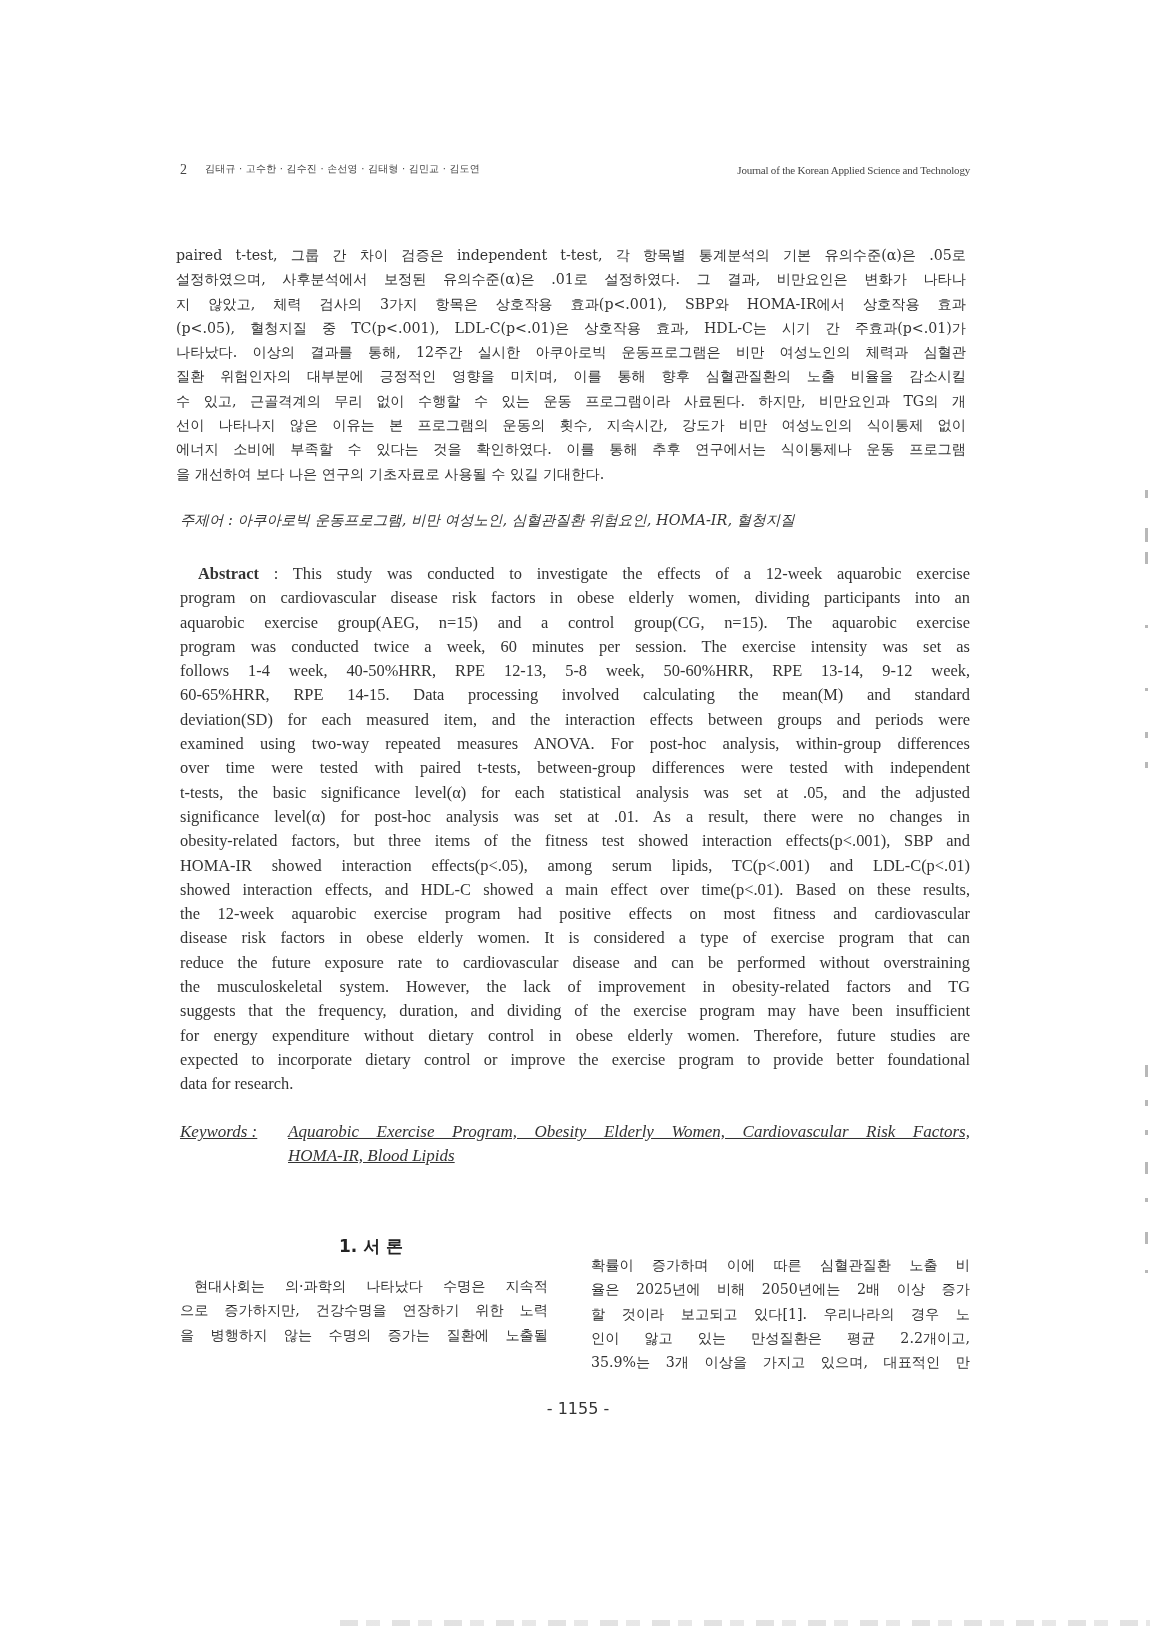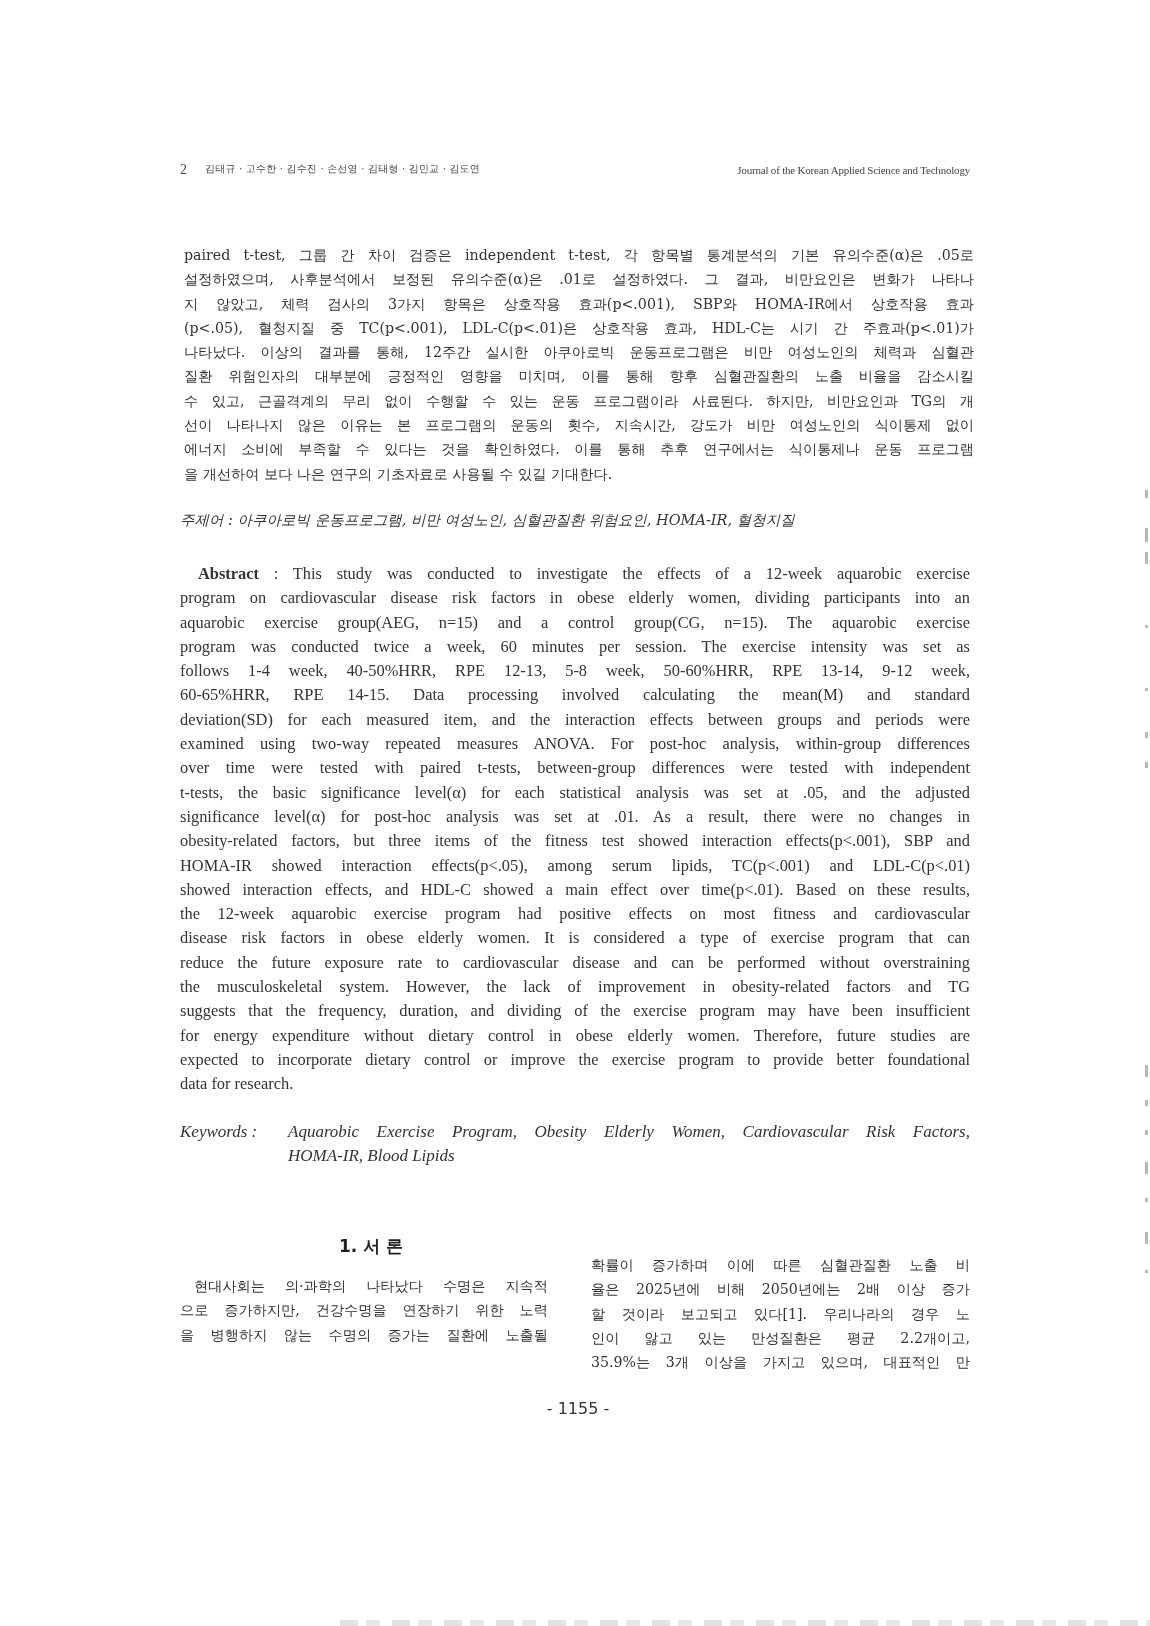--- a/index.html
+++ b/index.html
@@ -34,7 +34,7 @@
     .kr-abstract {
       position: absolute;
       top: 243px;
-      left: 184px;
+      left: 176px;
       width: 790px;
       font-family: "DejaVu Serif", serif;
       font-size: 14.2px;

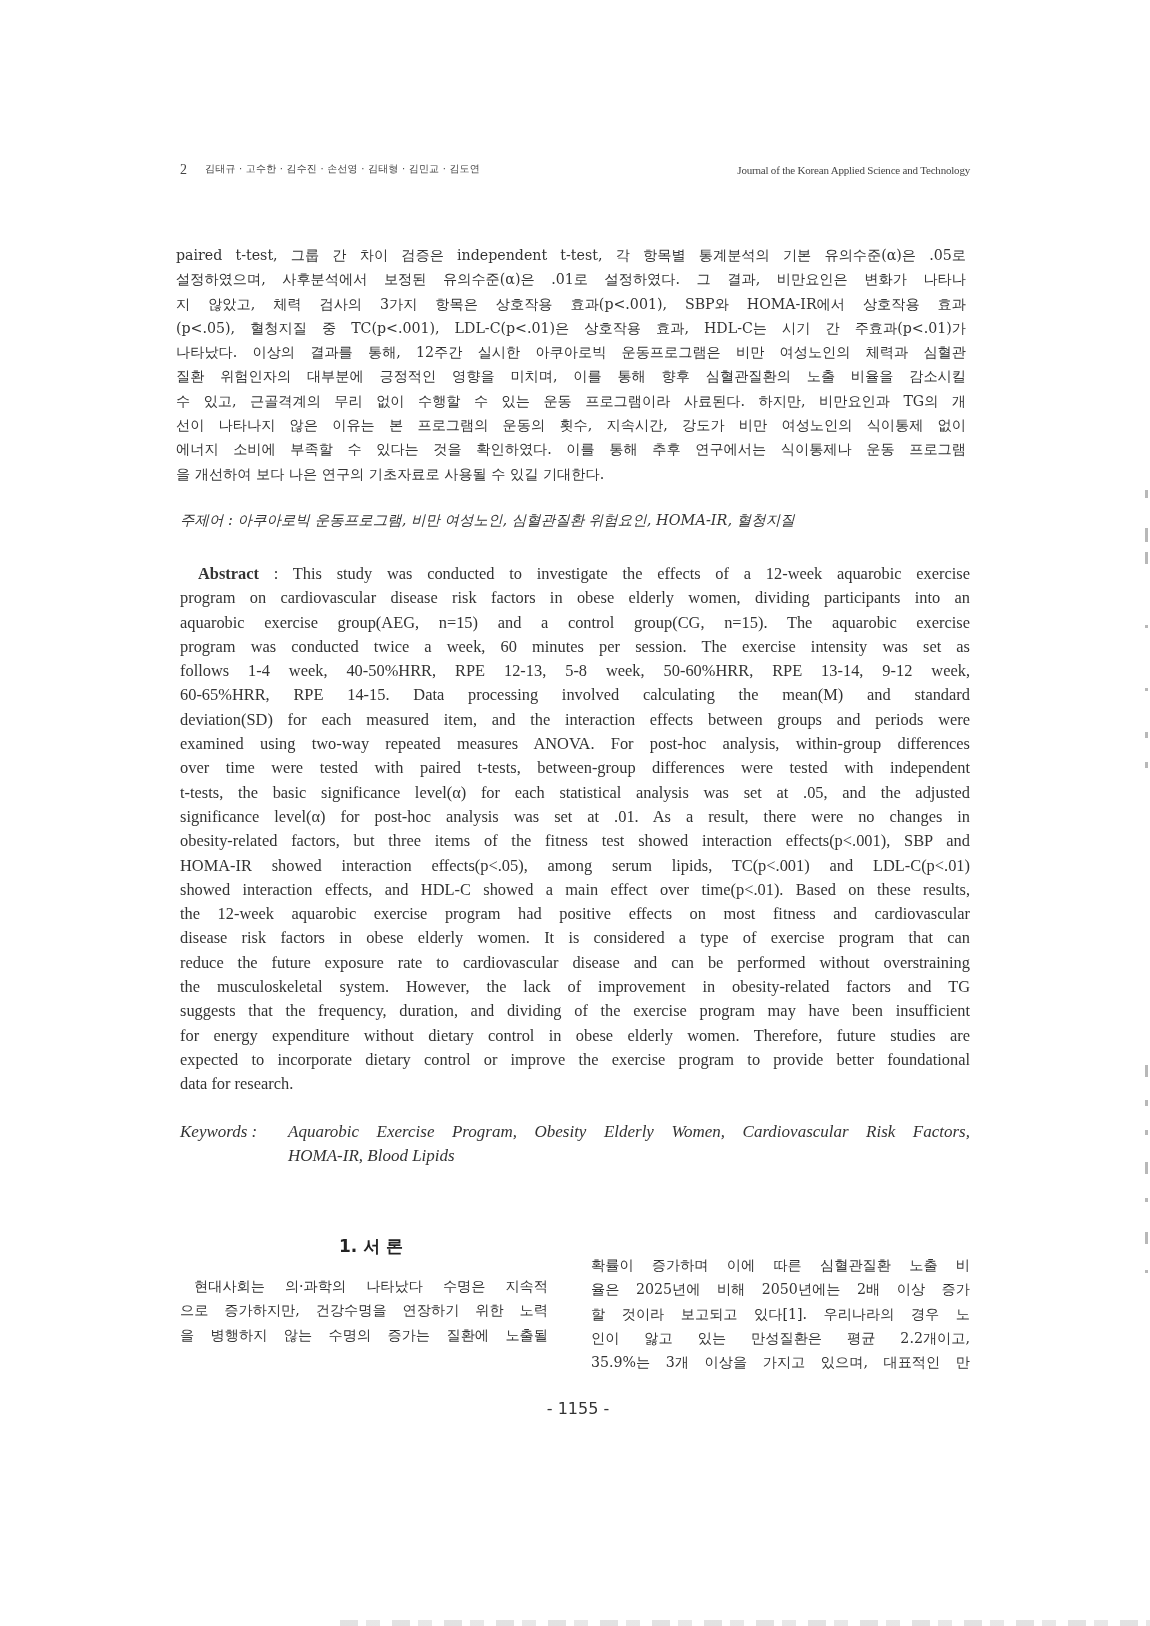--- a/index.html
+++ b/index.html
@@ -82,7 +82,7 @@
       color: #333;
     }
     .en-keywords .row { display: flex; }
-    .en-keywords .kw-label { width: 108px; flex: none; }
+    .en-keywords .kw-label { width: 108px; flex: none; text-decoration: underline; }
     .en-keywords .kw-text { flex: 1; text-align: justify; text-align-last: justify; }
     .en-keywords .kw-text.last { text-align-last: left; }
 

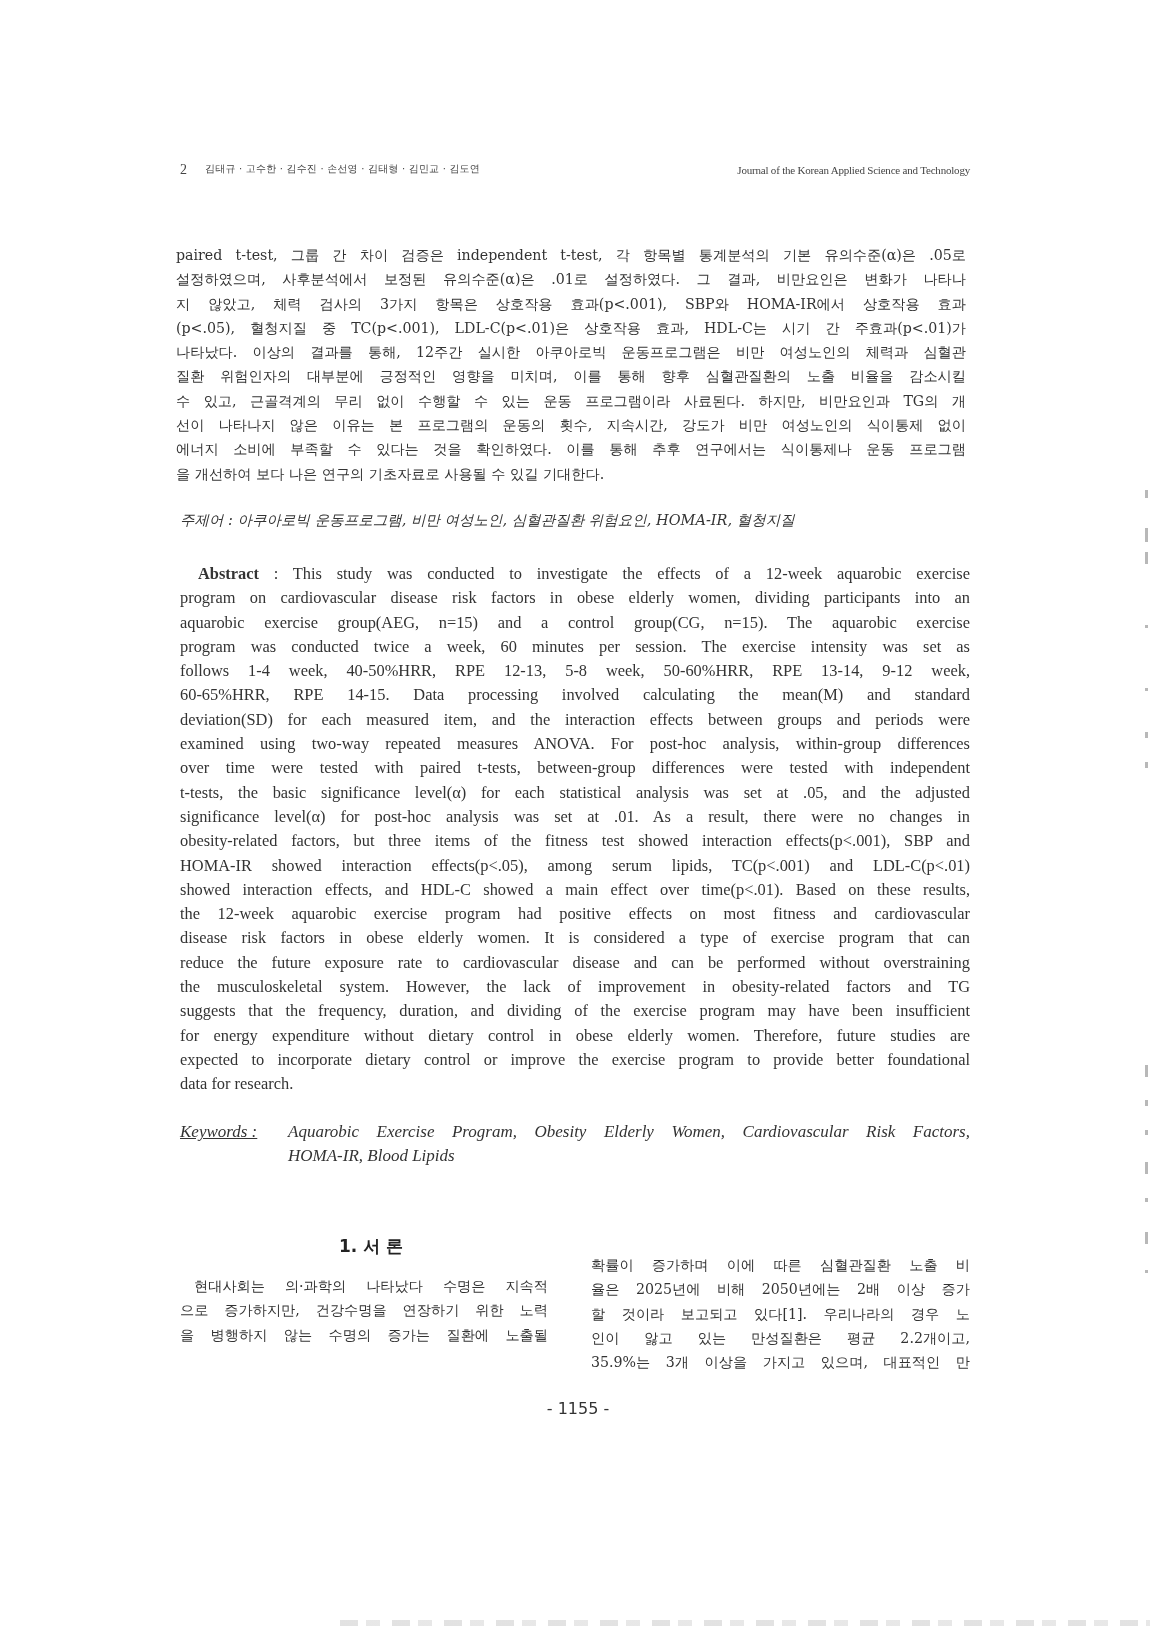--- a/index.html
+++ b/index.html
@@ -83,7 +83,7 @@
     }
     .en-keywords .row { display: flex; }
     .en-keywords .kw-label { width: 108px; flex: none; text-decoration: underline; }
-    .en-keywords .kw-text { flex: 1; text-align: justify; text-align-last: justify; }
+    .en-keywords .kw-text { flex: 1; text-align: justify; text-align-last: justify; text-decoration: underline; }
     .en-keywords .kw-text.last { text-align-last: left; }
 
     .col-left {

